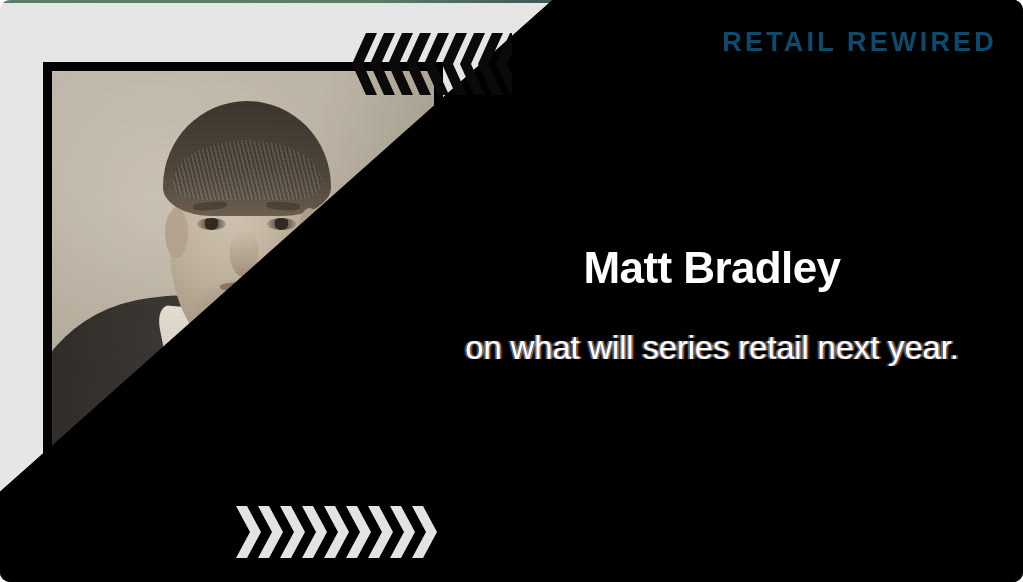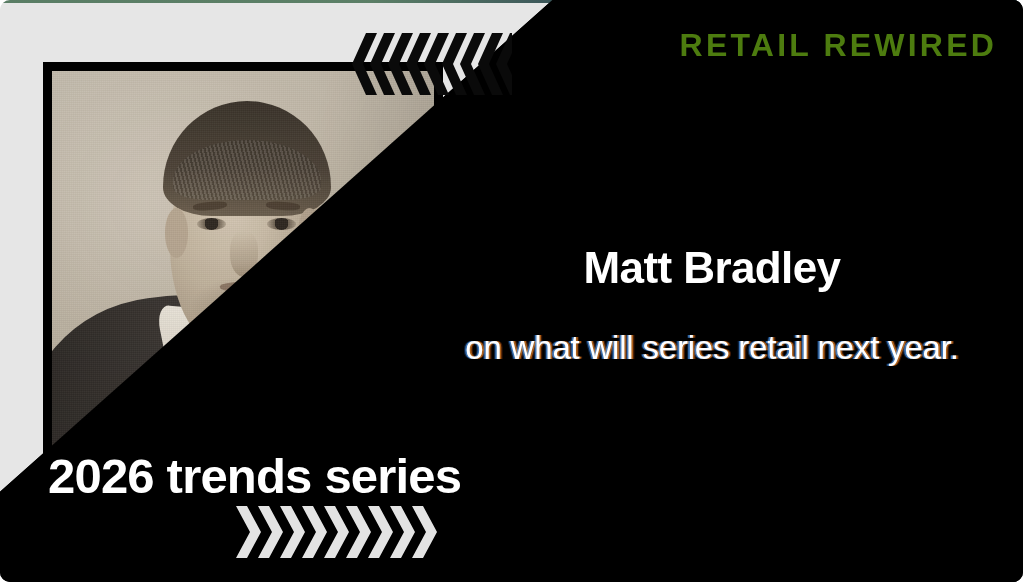--- a/index.html
+++ b/index.html
@@ -253,8 +253,8 @@
     position: absolute;
     right: 26px;
     top: 27px;
-    color: #4d7c0f;
-    font-size: 32px;
+    color: #0c4a6e;
+    font-size: 27px;
     font-weight: 700;
     letter-spacing: 3.2px;
     font-family: "Liberation Sans", sans-serif;

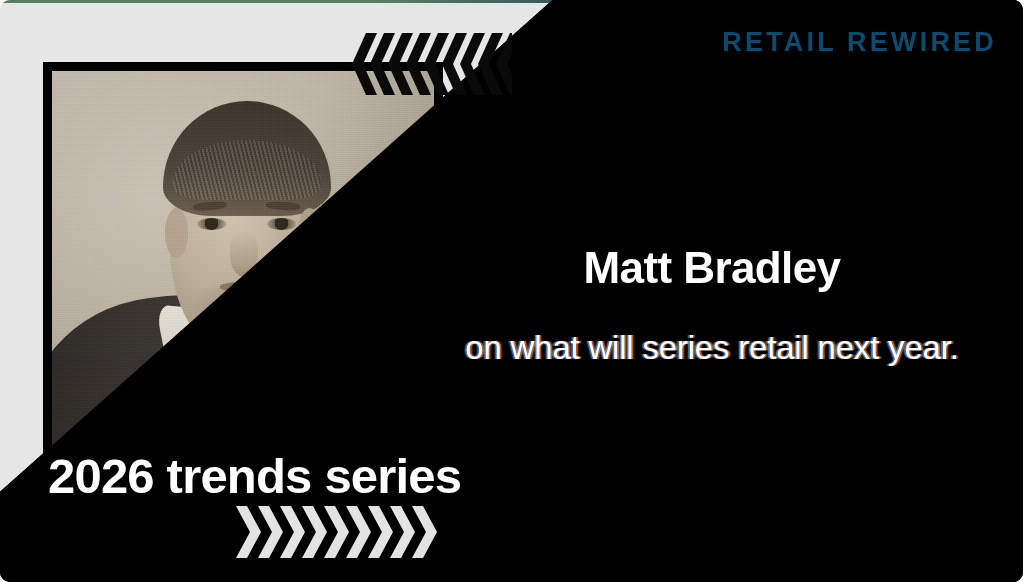--- a/index.html
+++ b/index.html
@@ -384,7 +384,6 @@
 
   <div class="speaker-tagline">on what will series retail next year.</div>
 
-  <div class="series-label">2026 trends series</div>
 
 </div>
 

